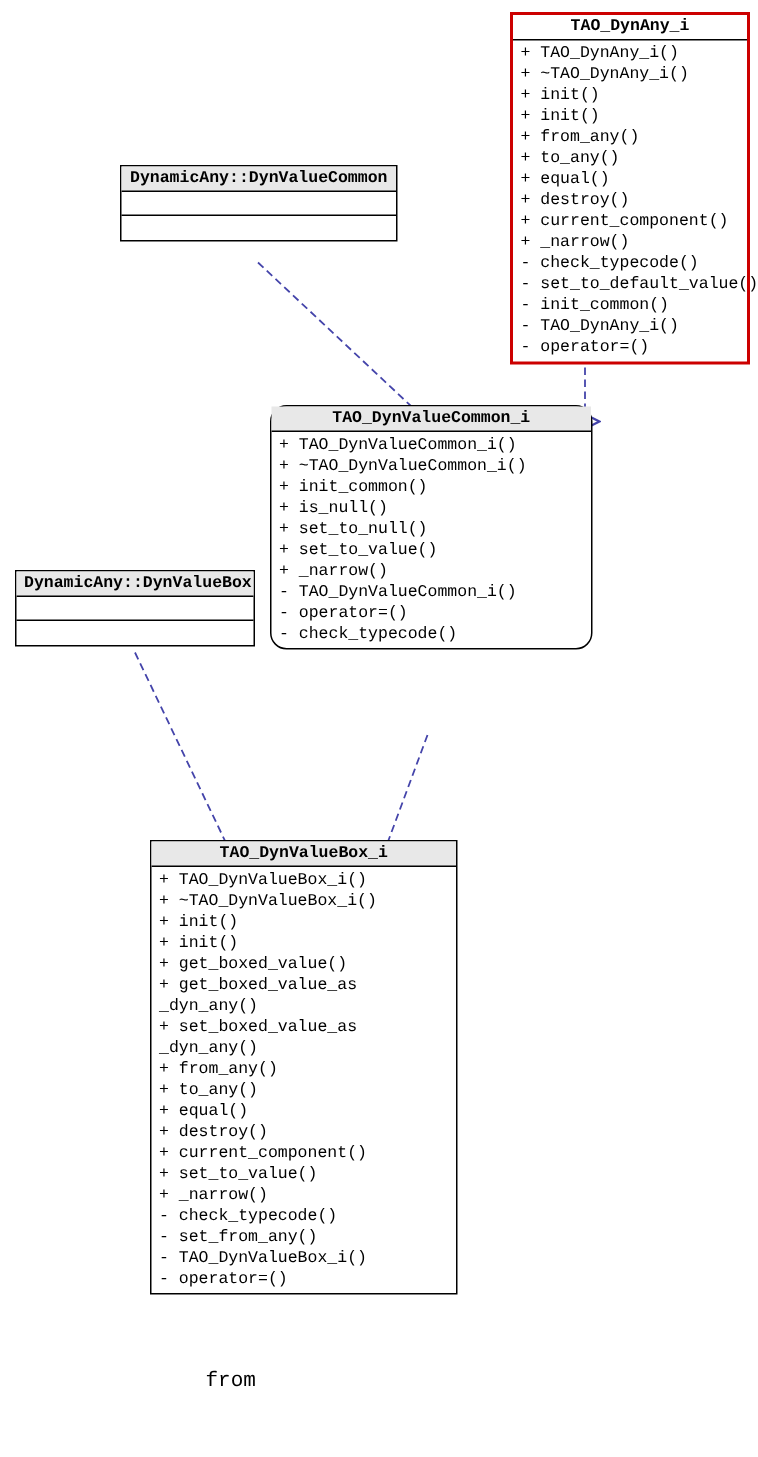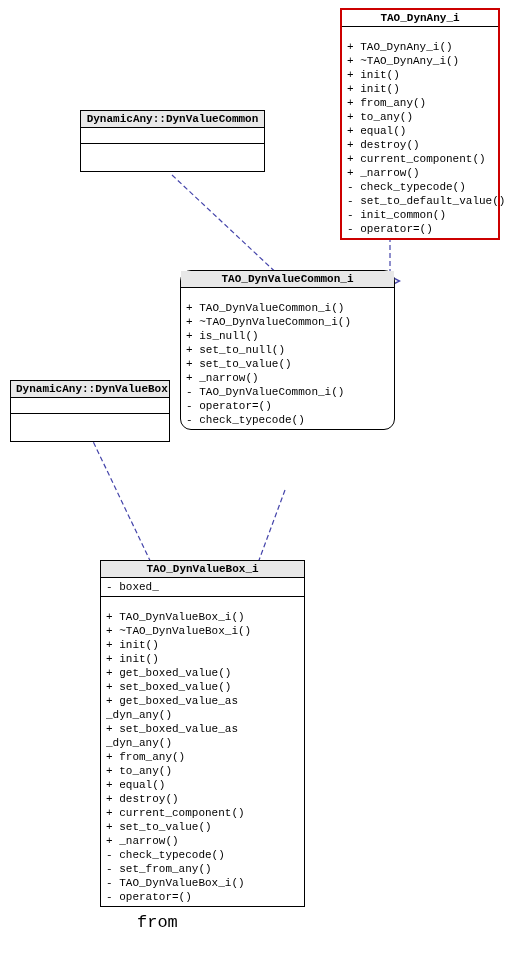--- a/index.html
+++ b/index.html
@@ -44,7 +44,6 @@
     }
     .uml-box-section:last-child {
       border-bottom: none;
-      margin-top: 11px;
     }
     .uml-box-section p {
       line-height: 14px;

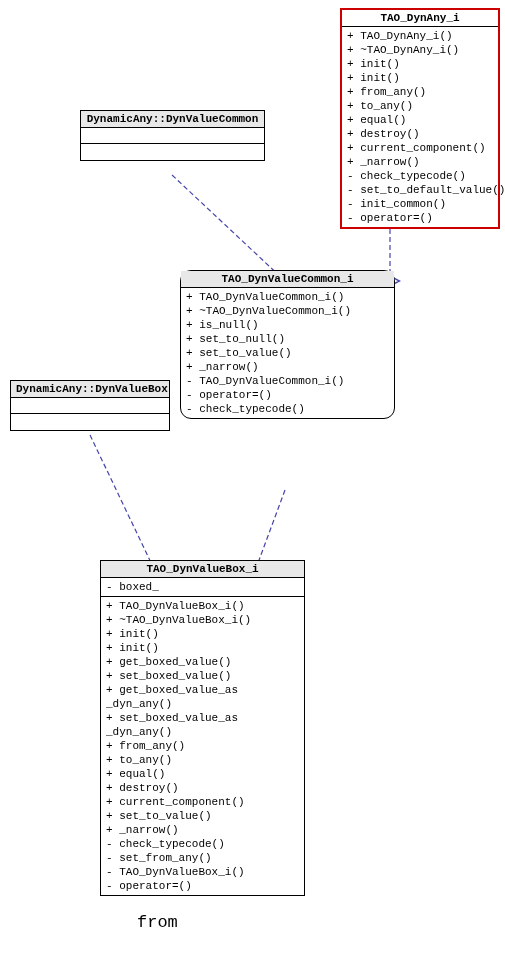--- a/index.html
+++ b/index.html
@@ -106,6 +106,7 @@
       <p>- check_typecode()</p>
       <p>- set_to_default_value()</p>
       <p>- init_common()</p>
+      <p>- TAO_DynAny_i()</p>
       <p>- operator=()</p>
     </div>
   </div>

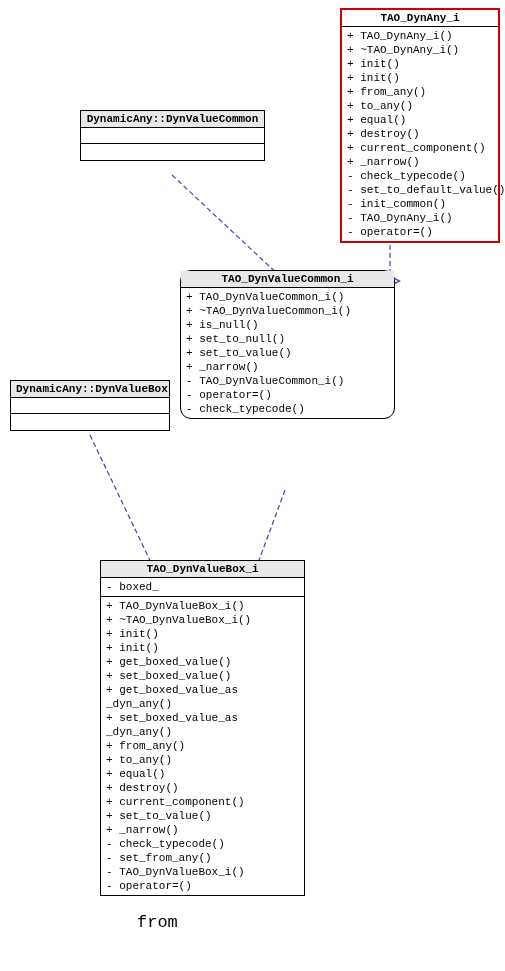--- a/index.html
+++ b/index.html
@@ -122,6 +122,7 @@
     <div class="uml-box-section">
       <p>+ TAO_DynValueCommon_i()</p>
       <p>+ ~TAO_DynValueCommon_i()</p>
+      <p>+ init_common()</p>
       <p>+ is_null()</p>
       <p>+ set_to_null()</p>
       <p>+ set_to_value()</p>

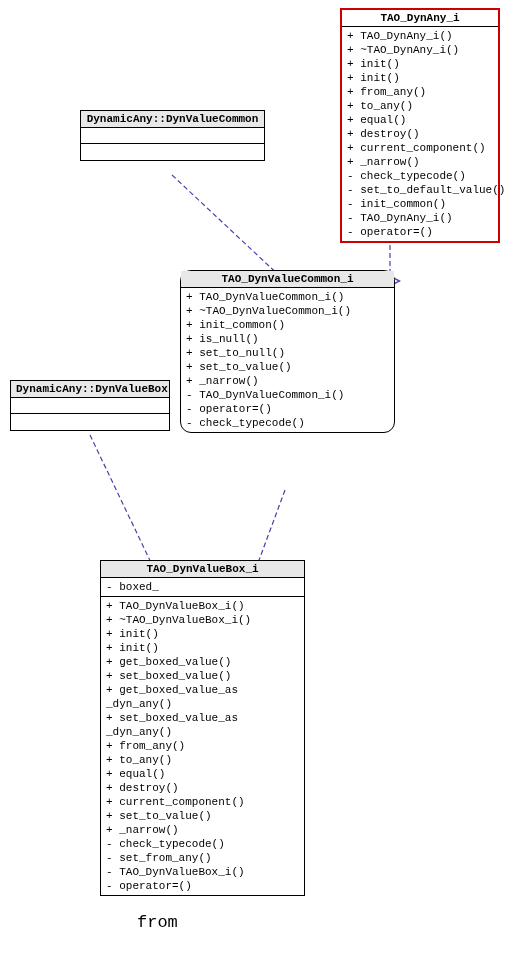--- a/index.html
+++ b/index.html
@@ -142,9 +142,6 @@
   <div class="uml-box" style="left:100px; top:560px; width:205px;">
     <div class="uml-box-title">TAO_DynValueBox_i</div>
     <div class="uml-box-section">
-      <p>- boxed_</p>
-    </div>
-    <div class="uml-box-section">
       <p>+ TAO_DynValueBox_i()</p>
       <p>+ ~TAO_DynValueBox_i()</p>
       <p>+ init()</p>

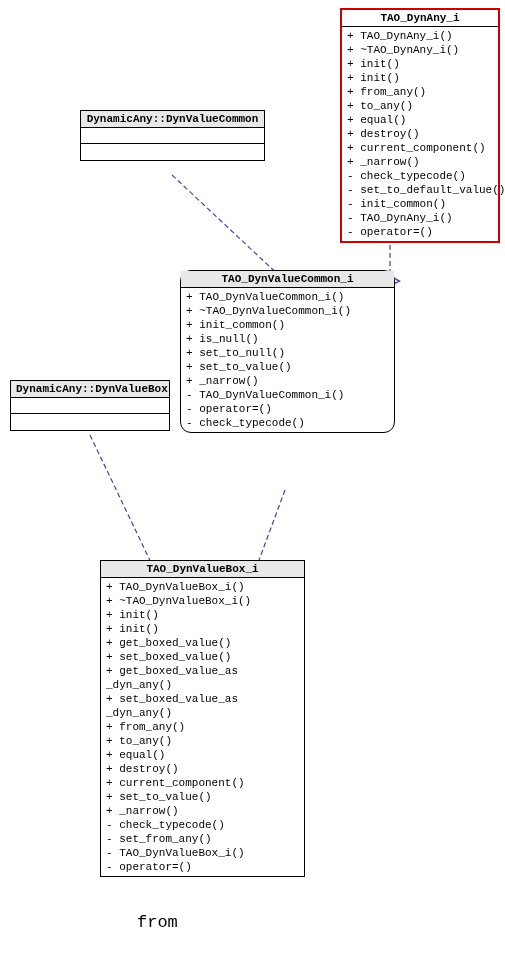--- a/index.html
+++ b/index.html
@@ -147,7 +147,6 @@
       <p>+ init()</p>
       <p>+ init()</p>
       <p>+ get_boxed_value()</p>
-      <p>+ set_boxed_value()</p>
       <p>+ get_boxed_value_as</p>
       <p>_dyn_any()</p>
       <p>+ set_boxed_value_as</p>

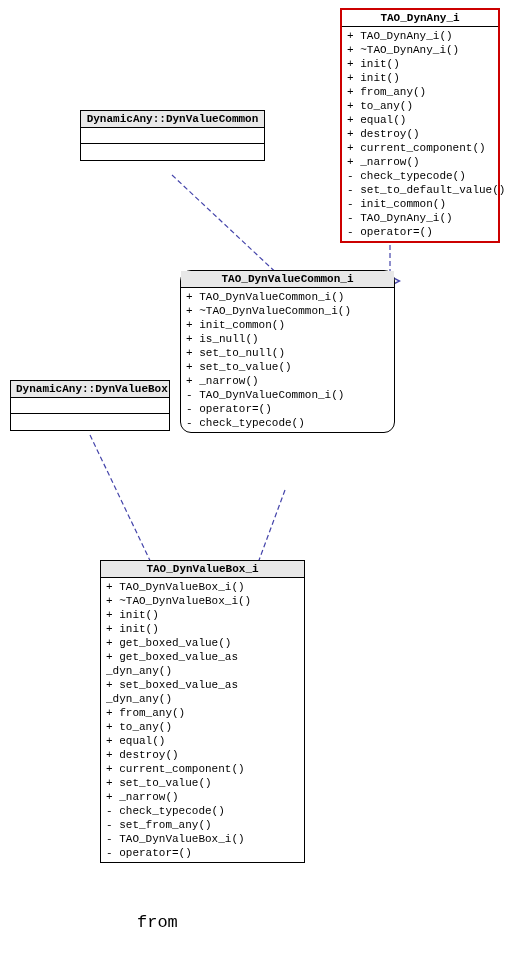--- a/index.html
+++ b/index.html
@@ -165,7 +165,7 @@
     </div>
   </div>
 
-  <div style="position:absolute; left:137px; top:913px; font-size:17px; font-family:'Courier New',monospace;">from</div>
+  <div style="position:absolute; left:137px; top:913px; font-size:14px; font-family:'Courier New',monospace;">from</div>
 
 </div>
 

